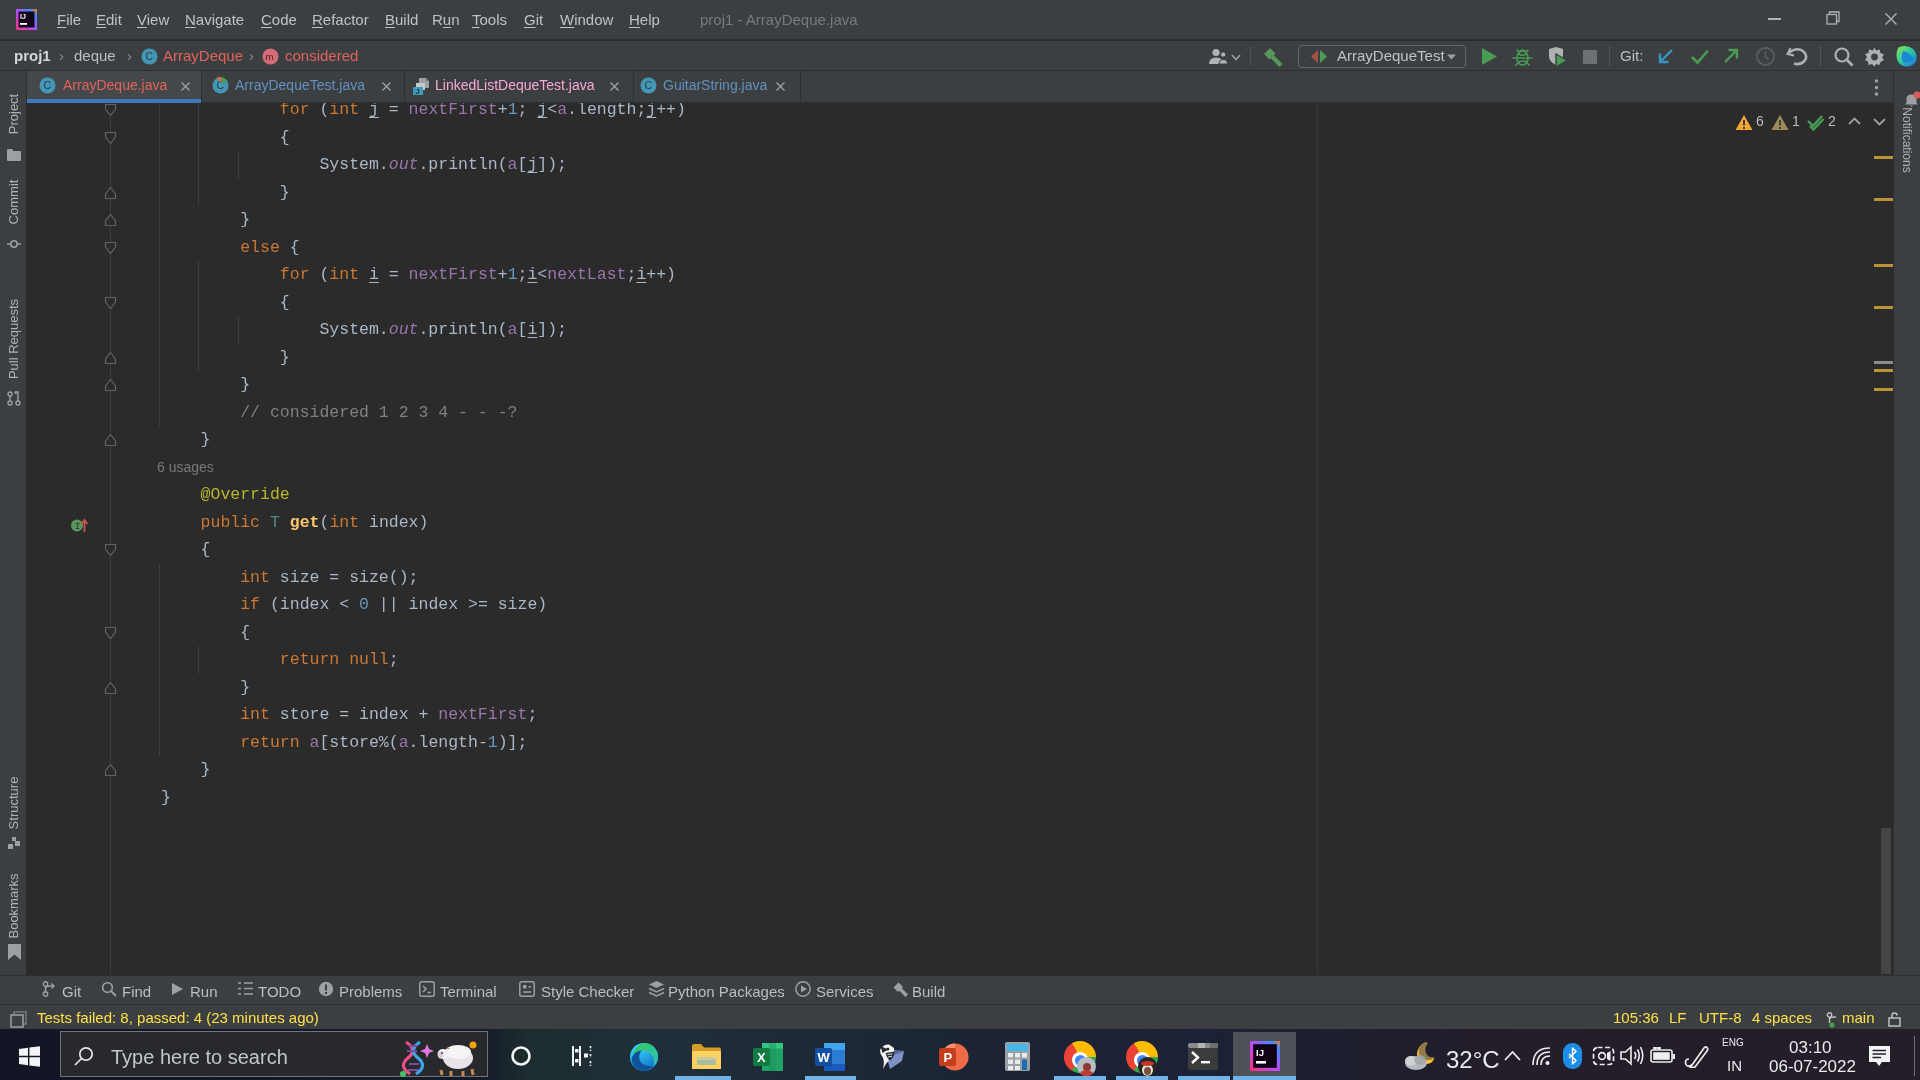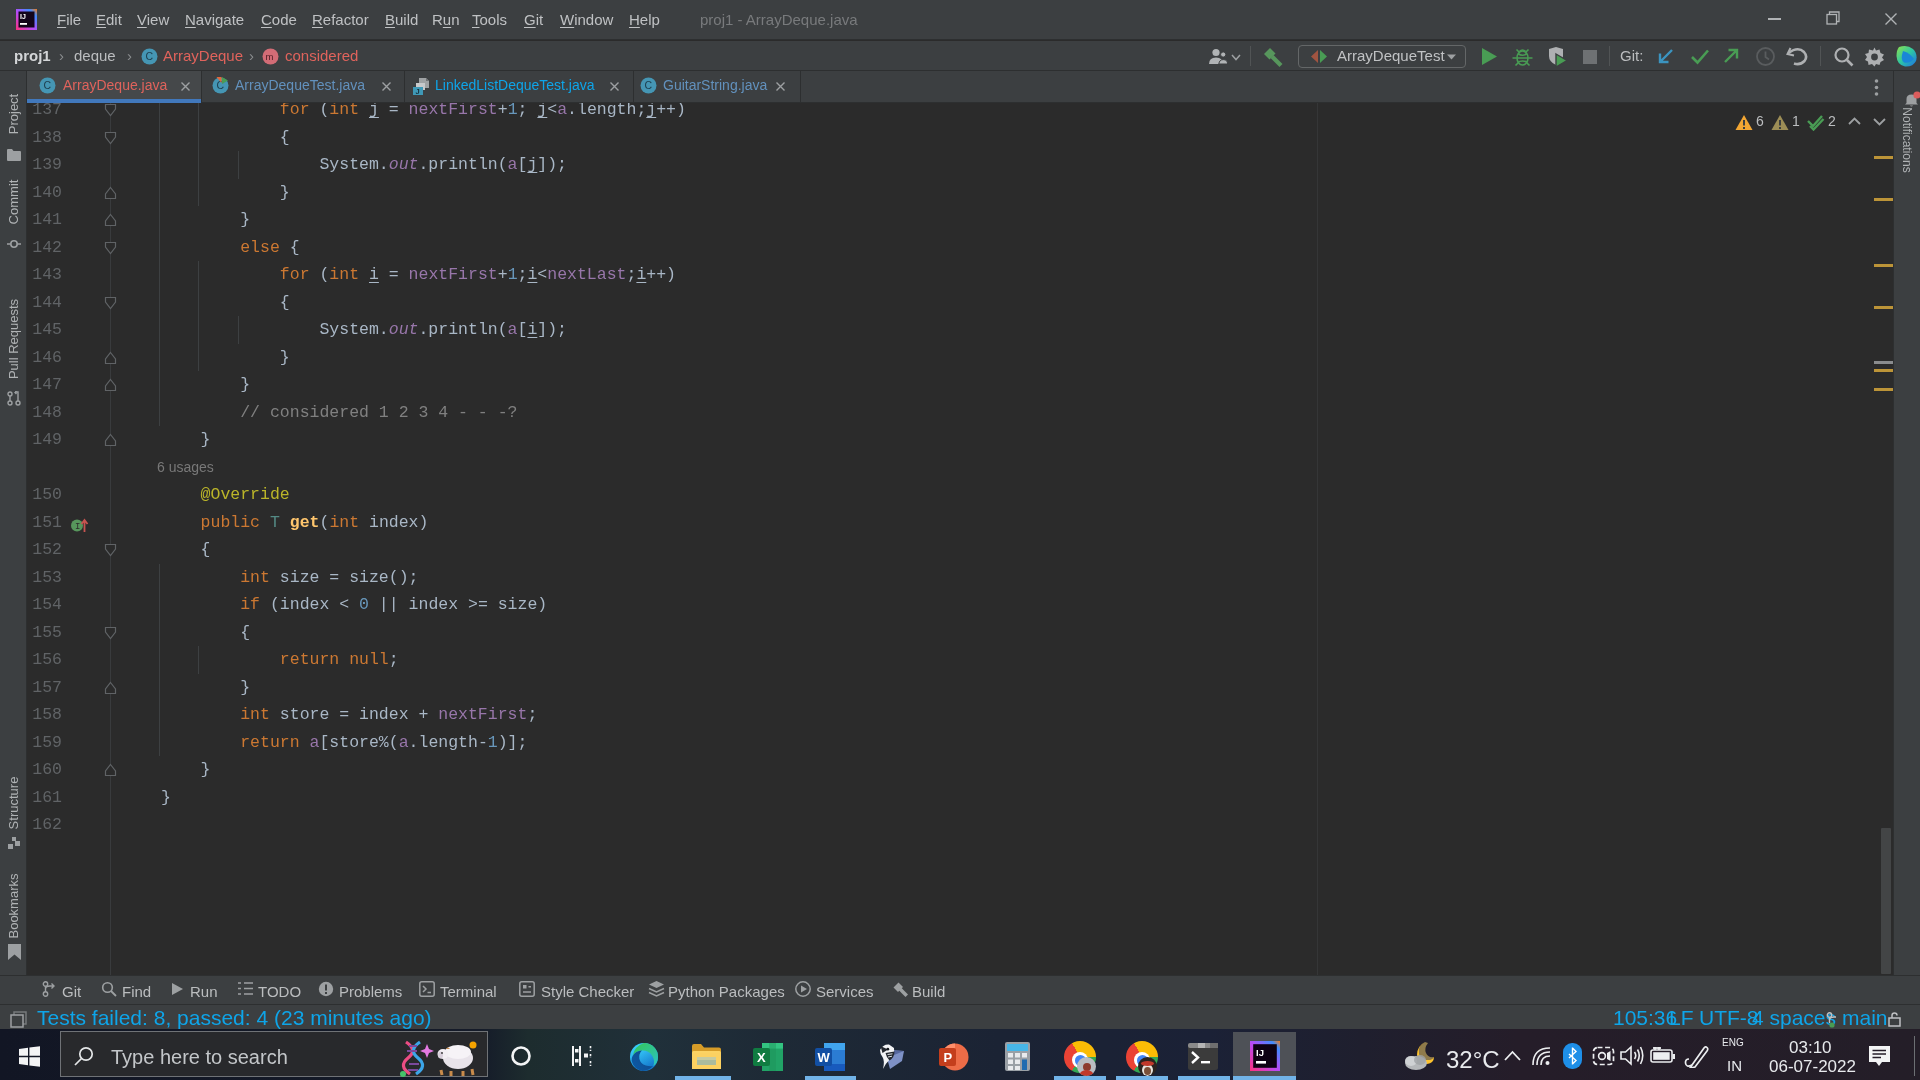--- a/index.html
+++ b/index.html
@@ -208,7 +208,7 @@
 <rect x="1" y="10" width="10" height="8" fill="#3f99b7"></rect>
 <text x="3.4" y="16.8" font-size="7.5" font-family="Liberation Sans" font-weight="bold" fill="#17303c">J</text>
       </svg>
-<span class="tabtxt" style="left:408px;color:#0ea5e9">LinkedListDequeTest.java</span>
+<span class="tabtxt" style="left:408px;color:#f9a8d4">LinkedListDequeTest.java</span>
 <svg class="abs" style="left:582px;top:10px" width="11" height="11" viewBox="0 0 11 11">
         <path d="M1.5 1.5 L9.5 9.5 M9.5 1.5 L1.5 9.5" stroke="#9da0a2" stroke-width="1.4"></path>
       </svg>

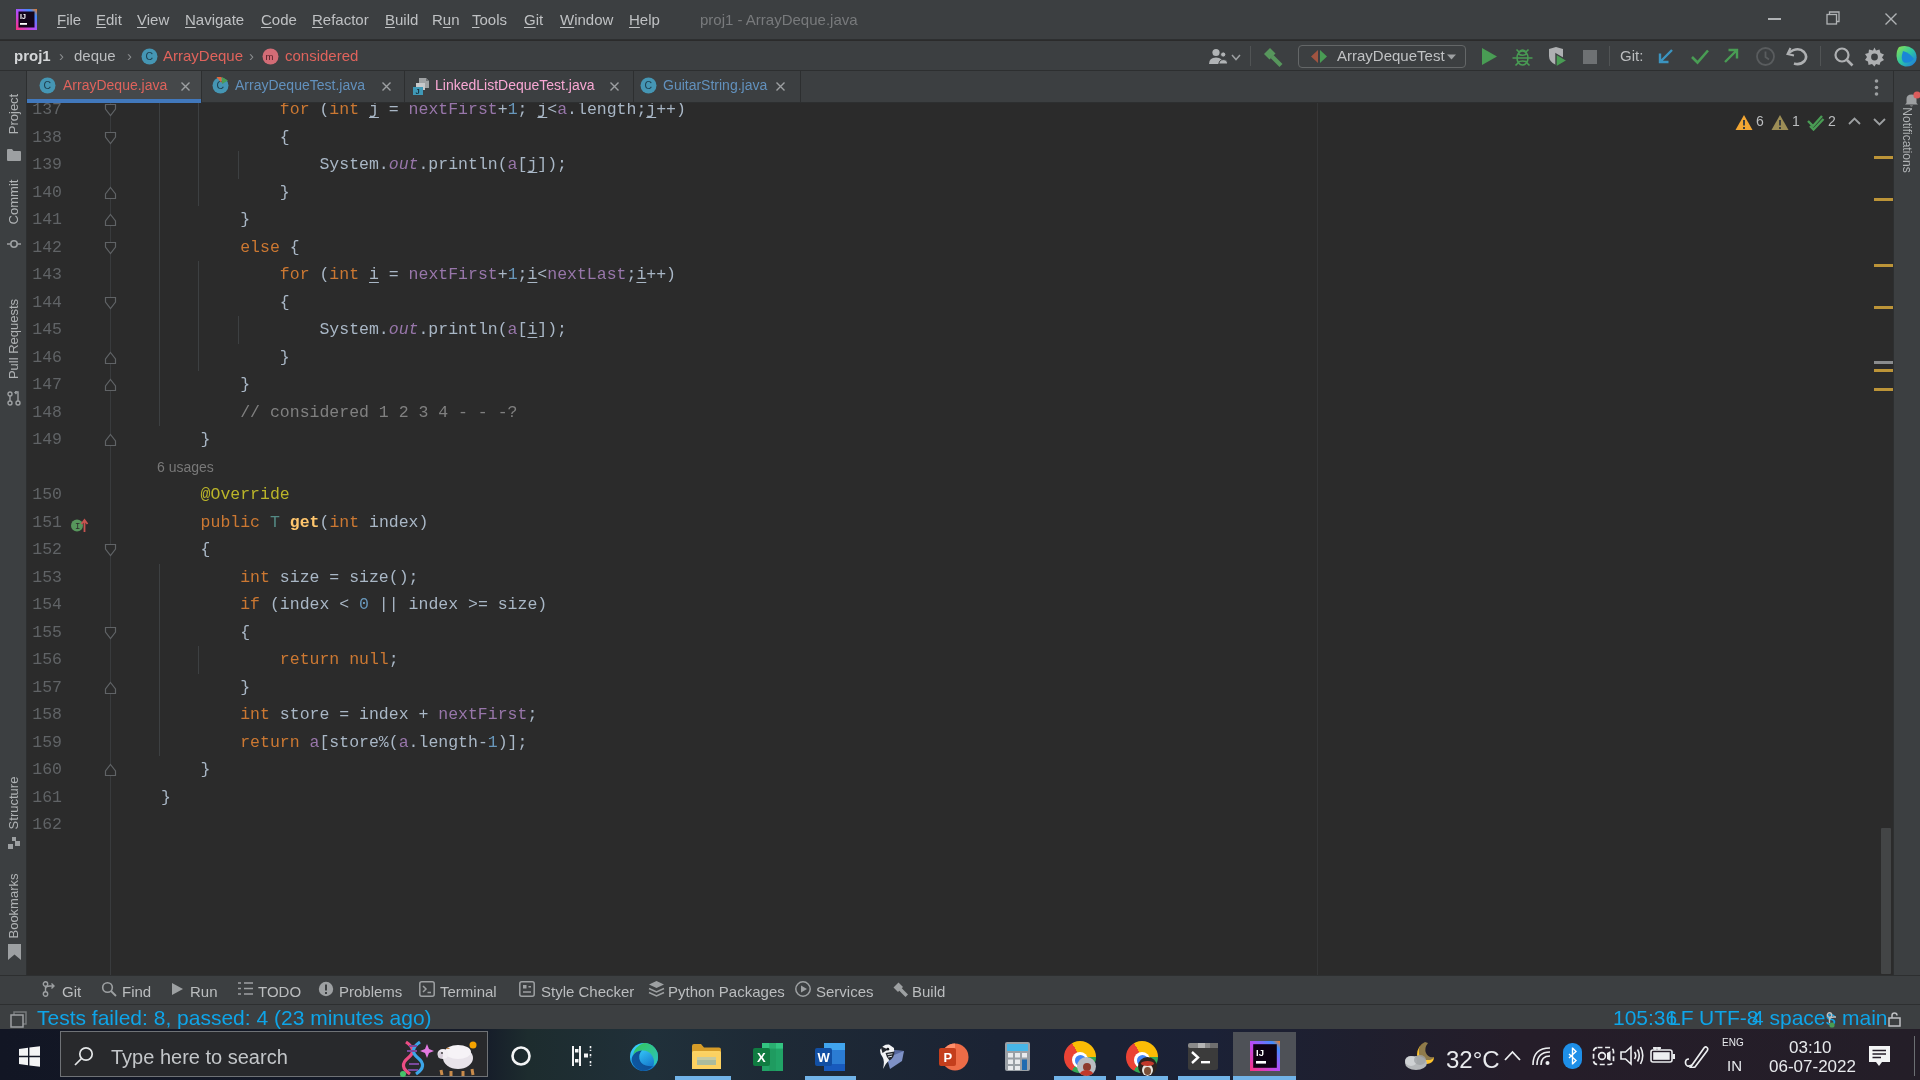--- a/index.html
+++ b/index.html
@@ -274,33 +274,6 @@
 <div class="guide" style="left:210.819px;top:213.25px;height:27.5px"></div>
 <div class="abs" style="left:1290px;top:0;width:1px;height:872px;background:#353637"></div>
 <div class="abs" style="left:82.5px;top:0;width:1px;height:872px;background:#393b3d"></div>
-<pre id="lnums">137
-138
-139
-140
-141
-142
-143
-144
-145
-146
-147
-148
-149
-
-150
-151
-152
-153
-154
-155
-156
-157
-158
-159
-160
-161
-162</pre>
 <pre id="code">            <span class="k">for</span> (<span class="k">int</span> <span class="u">j</span> = <span class="f">nextFirst</span>+<span class="n">1</span>; <span class="u">j</span>&lt;<span class="f">a</span>.length;<span class="u">j</span>++)
             {
                 System.<span class="sf">out</span>.println(<span class="f">a</span>[<span class="u">j</span>]);

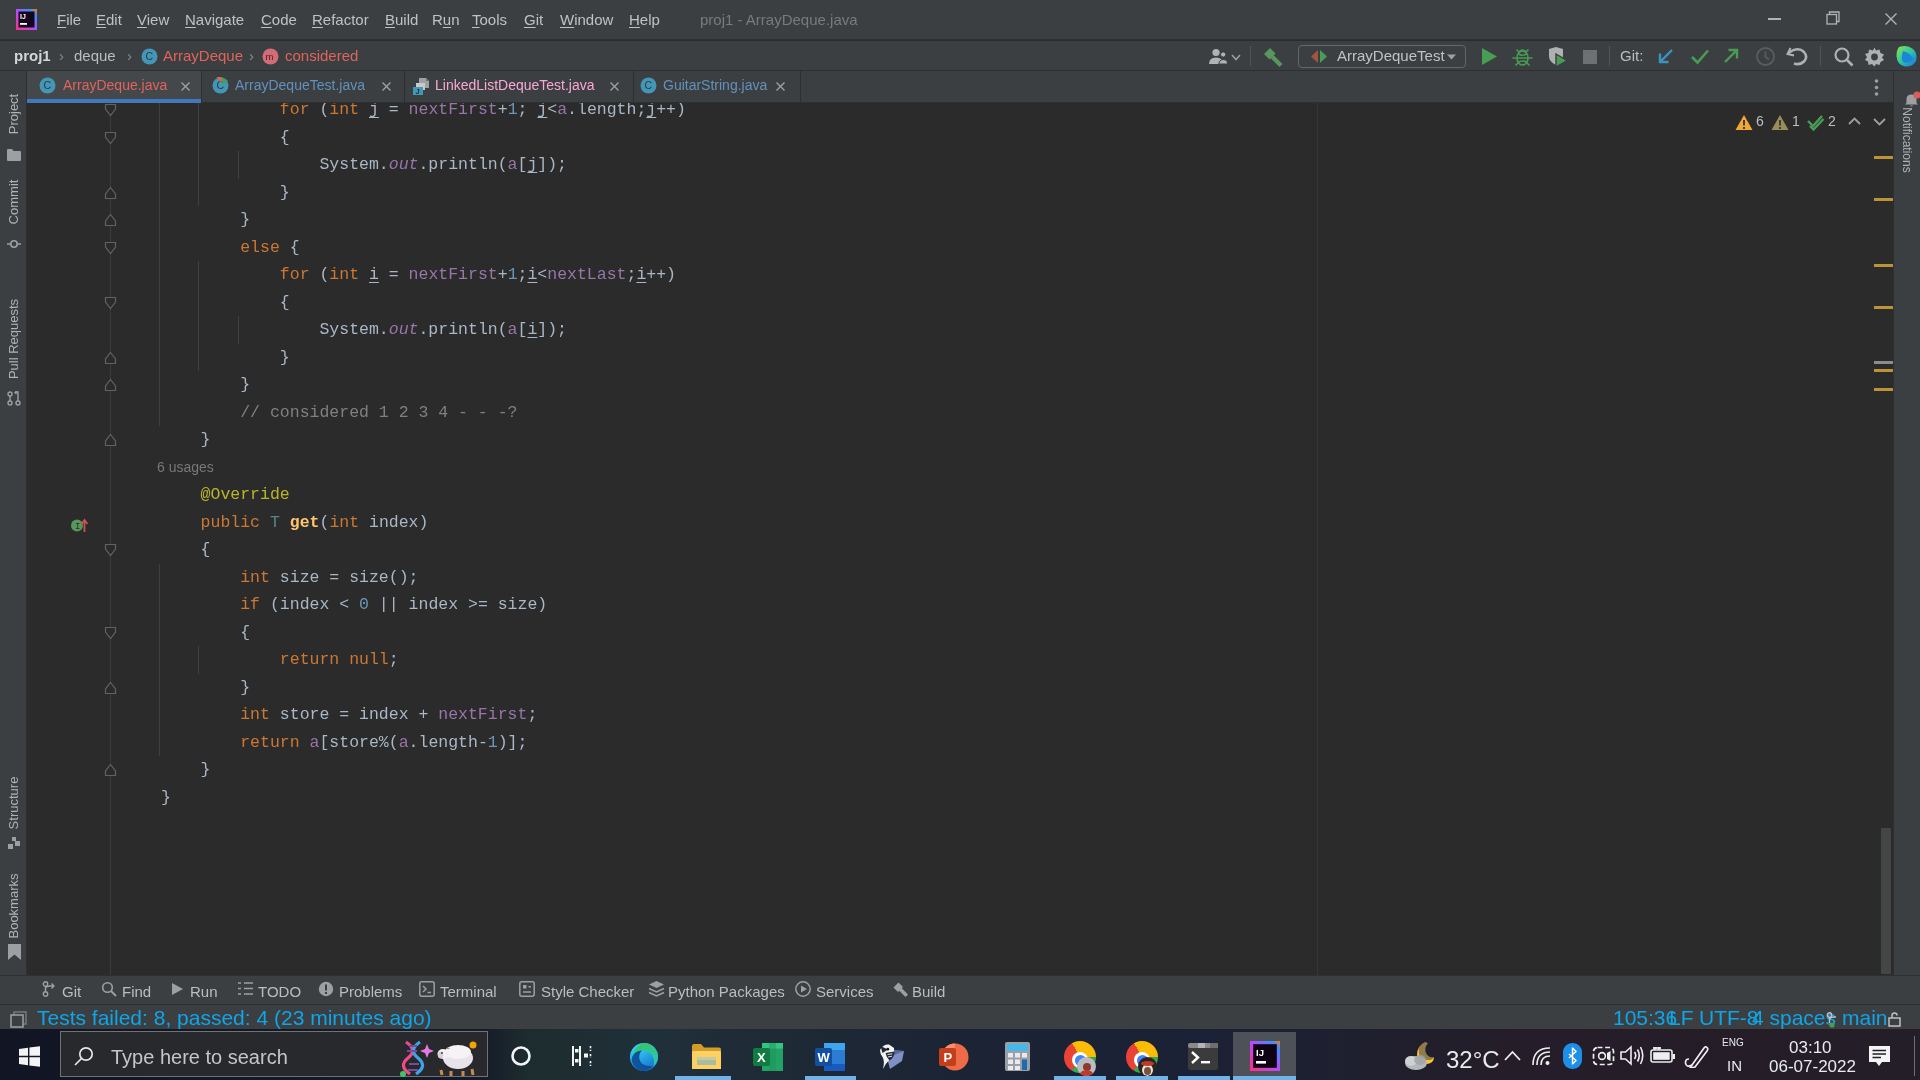--- a/index.html
+++ b/index.html
@@ -36,7 +36,7 @@
 #botbar{left:0;top:975px;width:1920px;height:29px;background:#3c3f41;border-top:1px solid #2d2f30;}
 .bitem{position:absolute;top:2px;height:28px;line-height:27px;font-size:15px;color:#bbbdbf;}
 #statusbar{left:0;top:1004px;width:1920px;height:25px;background:#3c3f41;border-top:1px solid #2d2f30;}
-.sitem{position:absolute;top:0;height:25px;line-height:25px;font-size:21px;color:#0ea5e9;}
+.sitem{position:absolute;top:0;height:25px;line-height:25px;font-size:15px;color:#fde047;}
 
 #taskbar{left:0;top:1029px;width:1920px;height:51px;
  background:linear-gradient(90deg,#121624 0%,#151b29 25%,#1d2c2e 27.5%,#20303a 34%,#1e2a36 40%,#1b2334 52%,#1b2136 63%,#1f1f2e 71%,#251d29 79%,#241e28 100%);}

